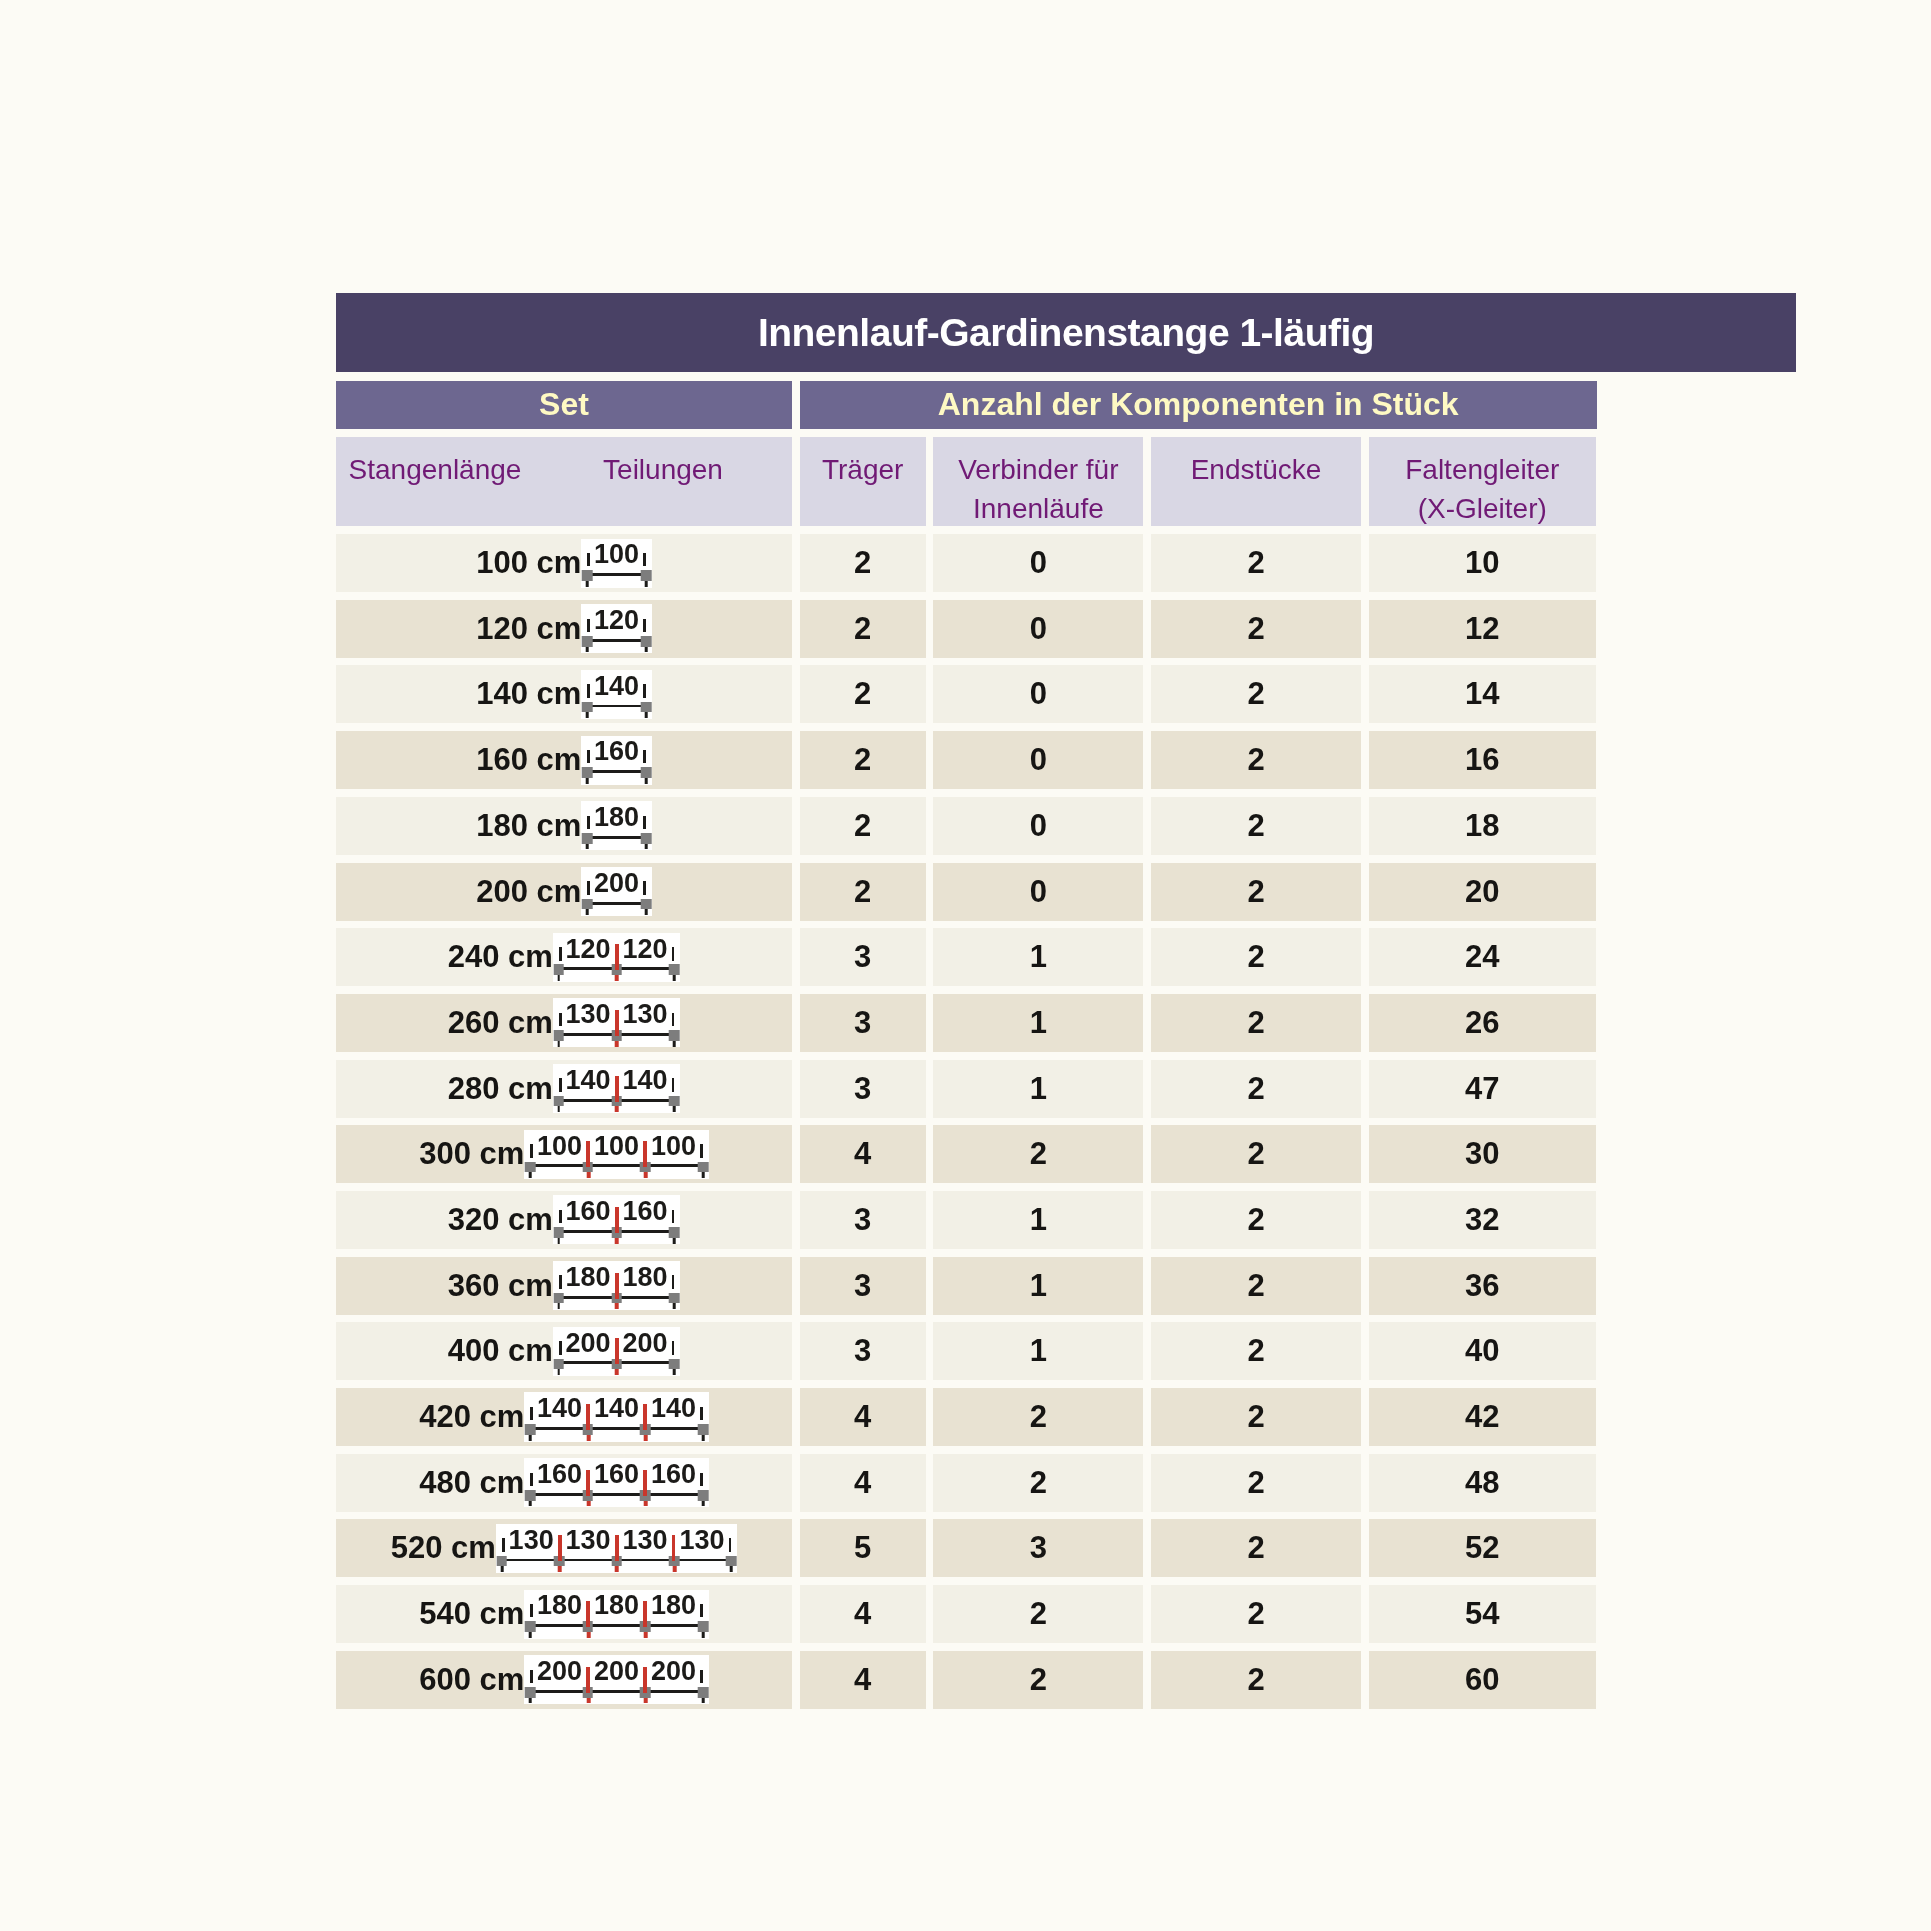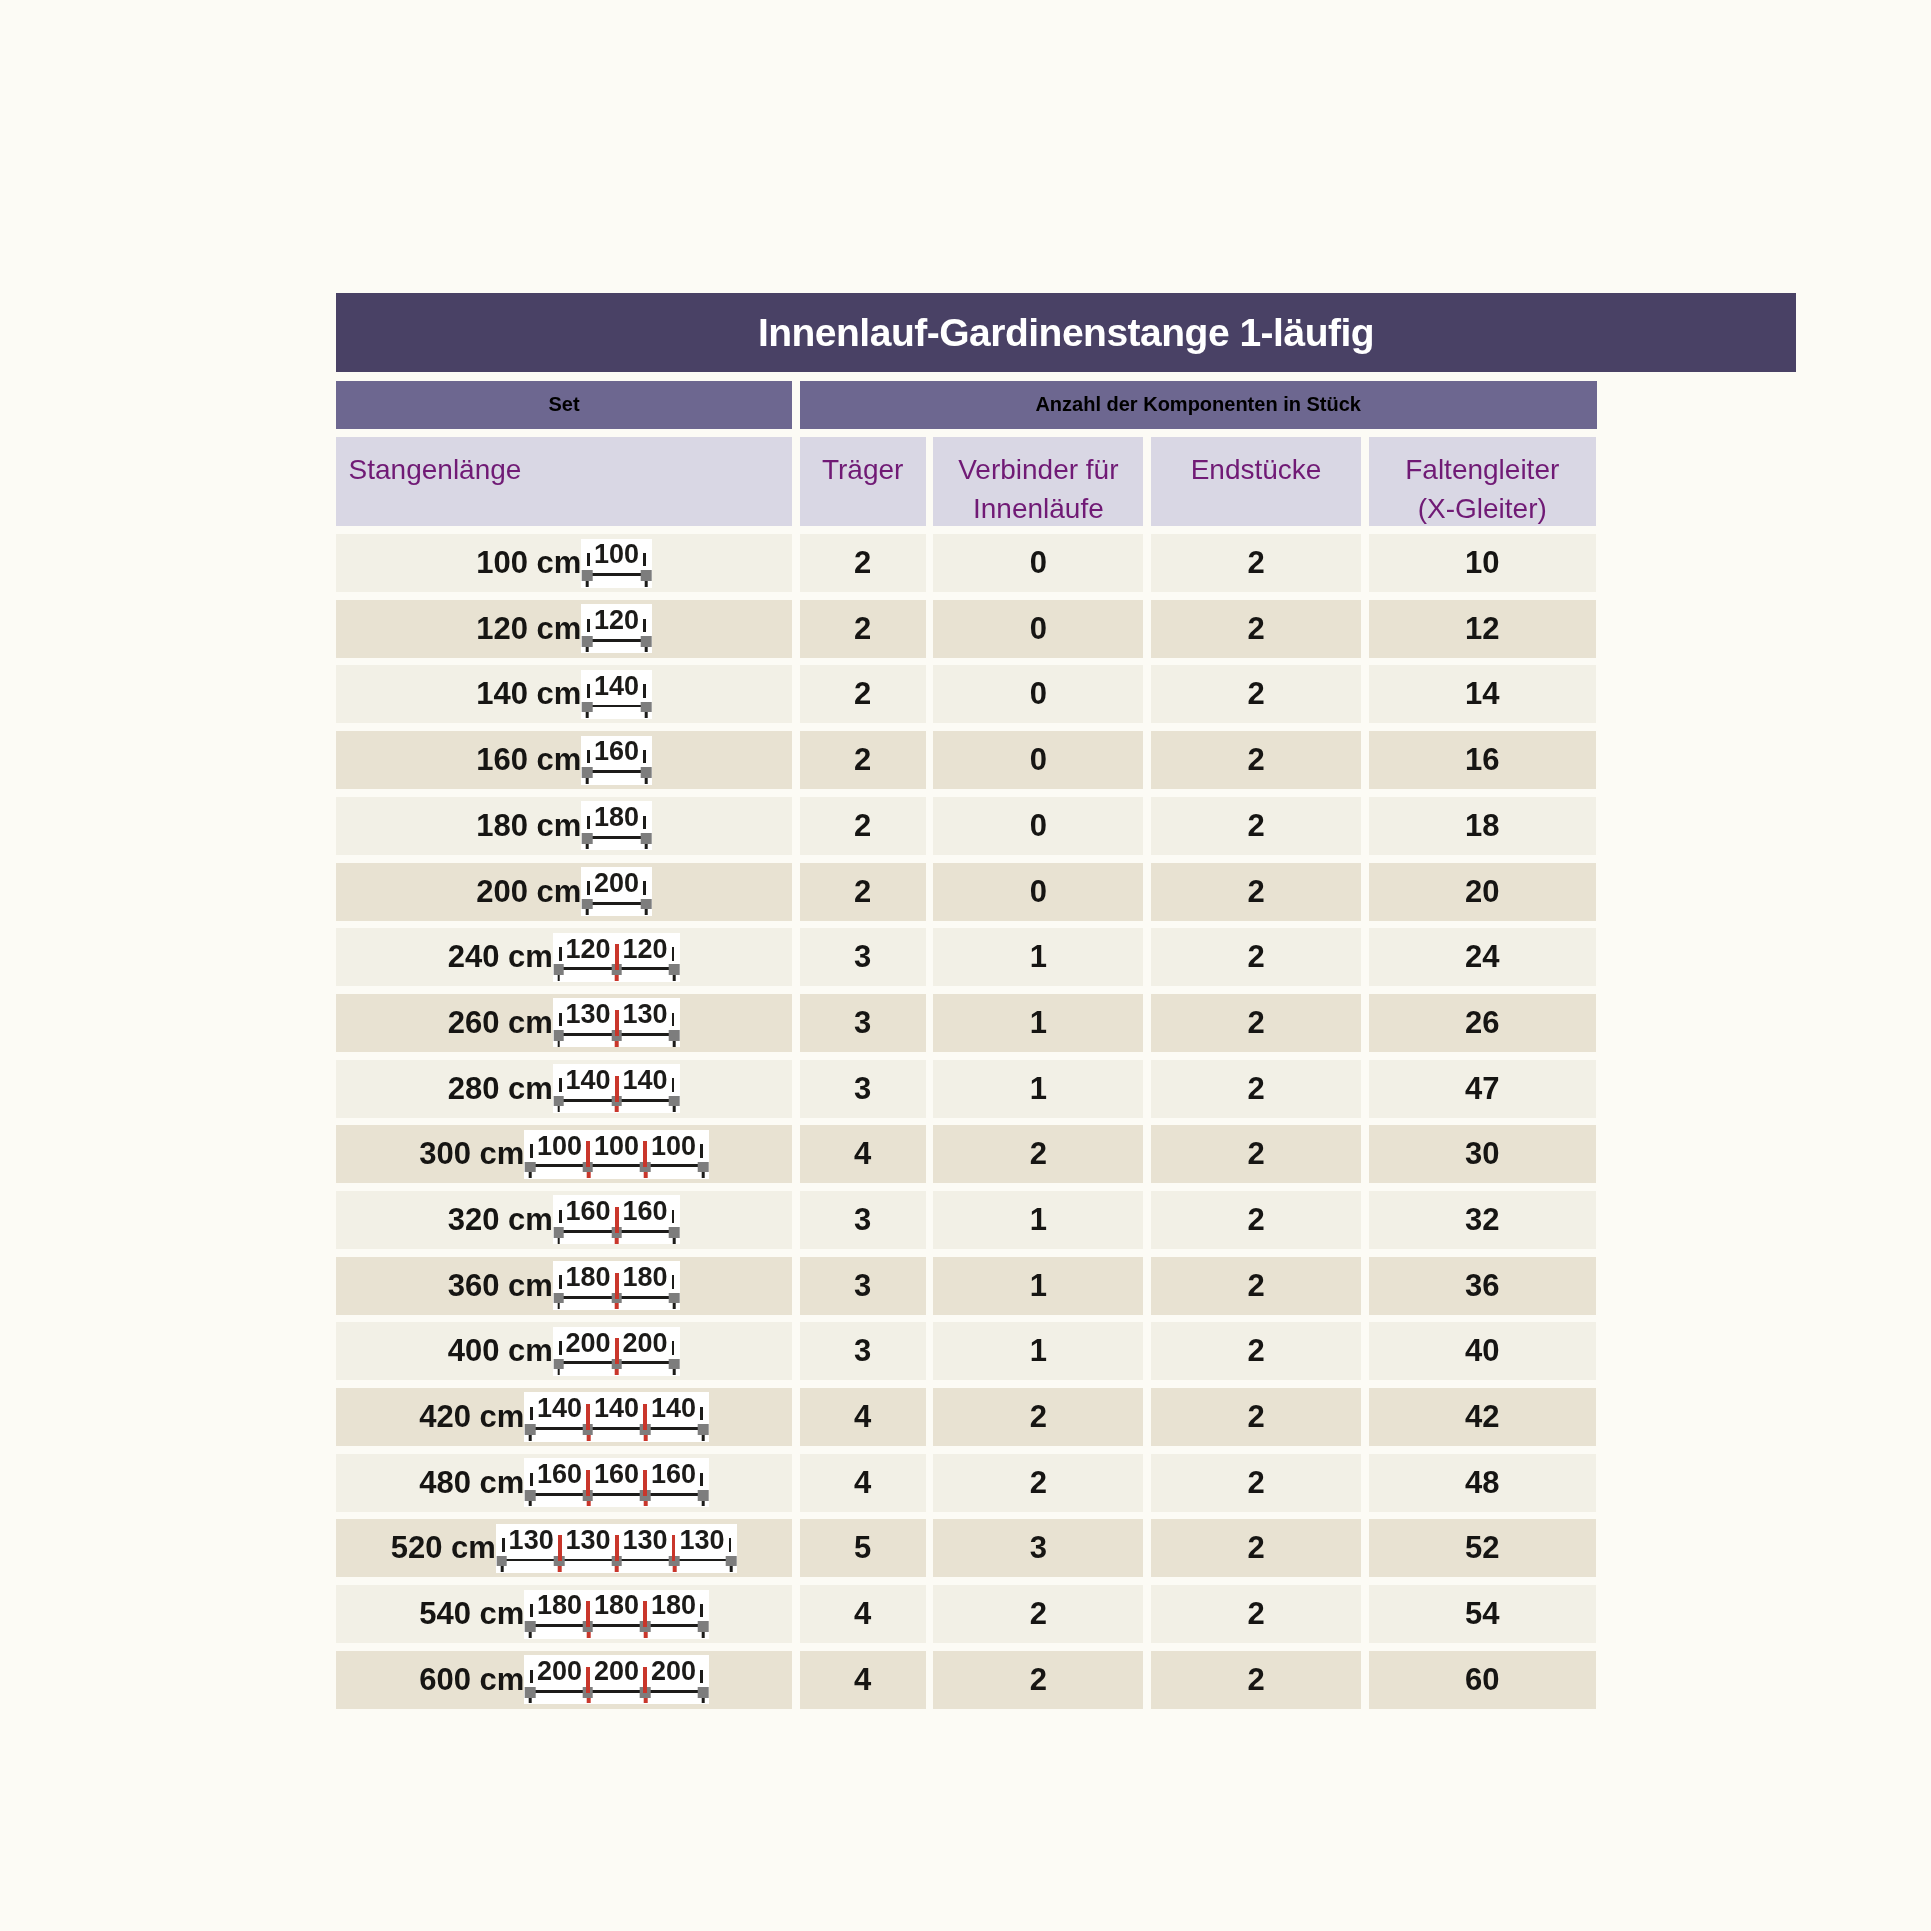--- a/index.html
+++ b/index.html
@@ -32,8 +32,8 @@
   }
   .group-row{display:grid;grid-template-columns:456px 797px;column-gap:7.7px;margin-bottom:8.7px;}
   .group-cell{
-    height:48px;background:var(--group-bar);color:#000000;
-    font-size:20px;font-weight:bold;
+    height:48px;background:var(--group-bar);color:#fef9c3;
+    font-size:32px;font-weight:bold;
     display:flex;align-items:center;justify-content:center;
   }
 

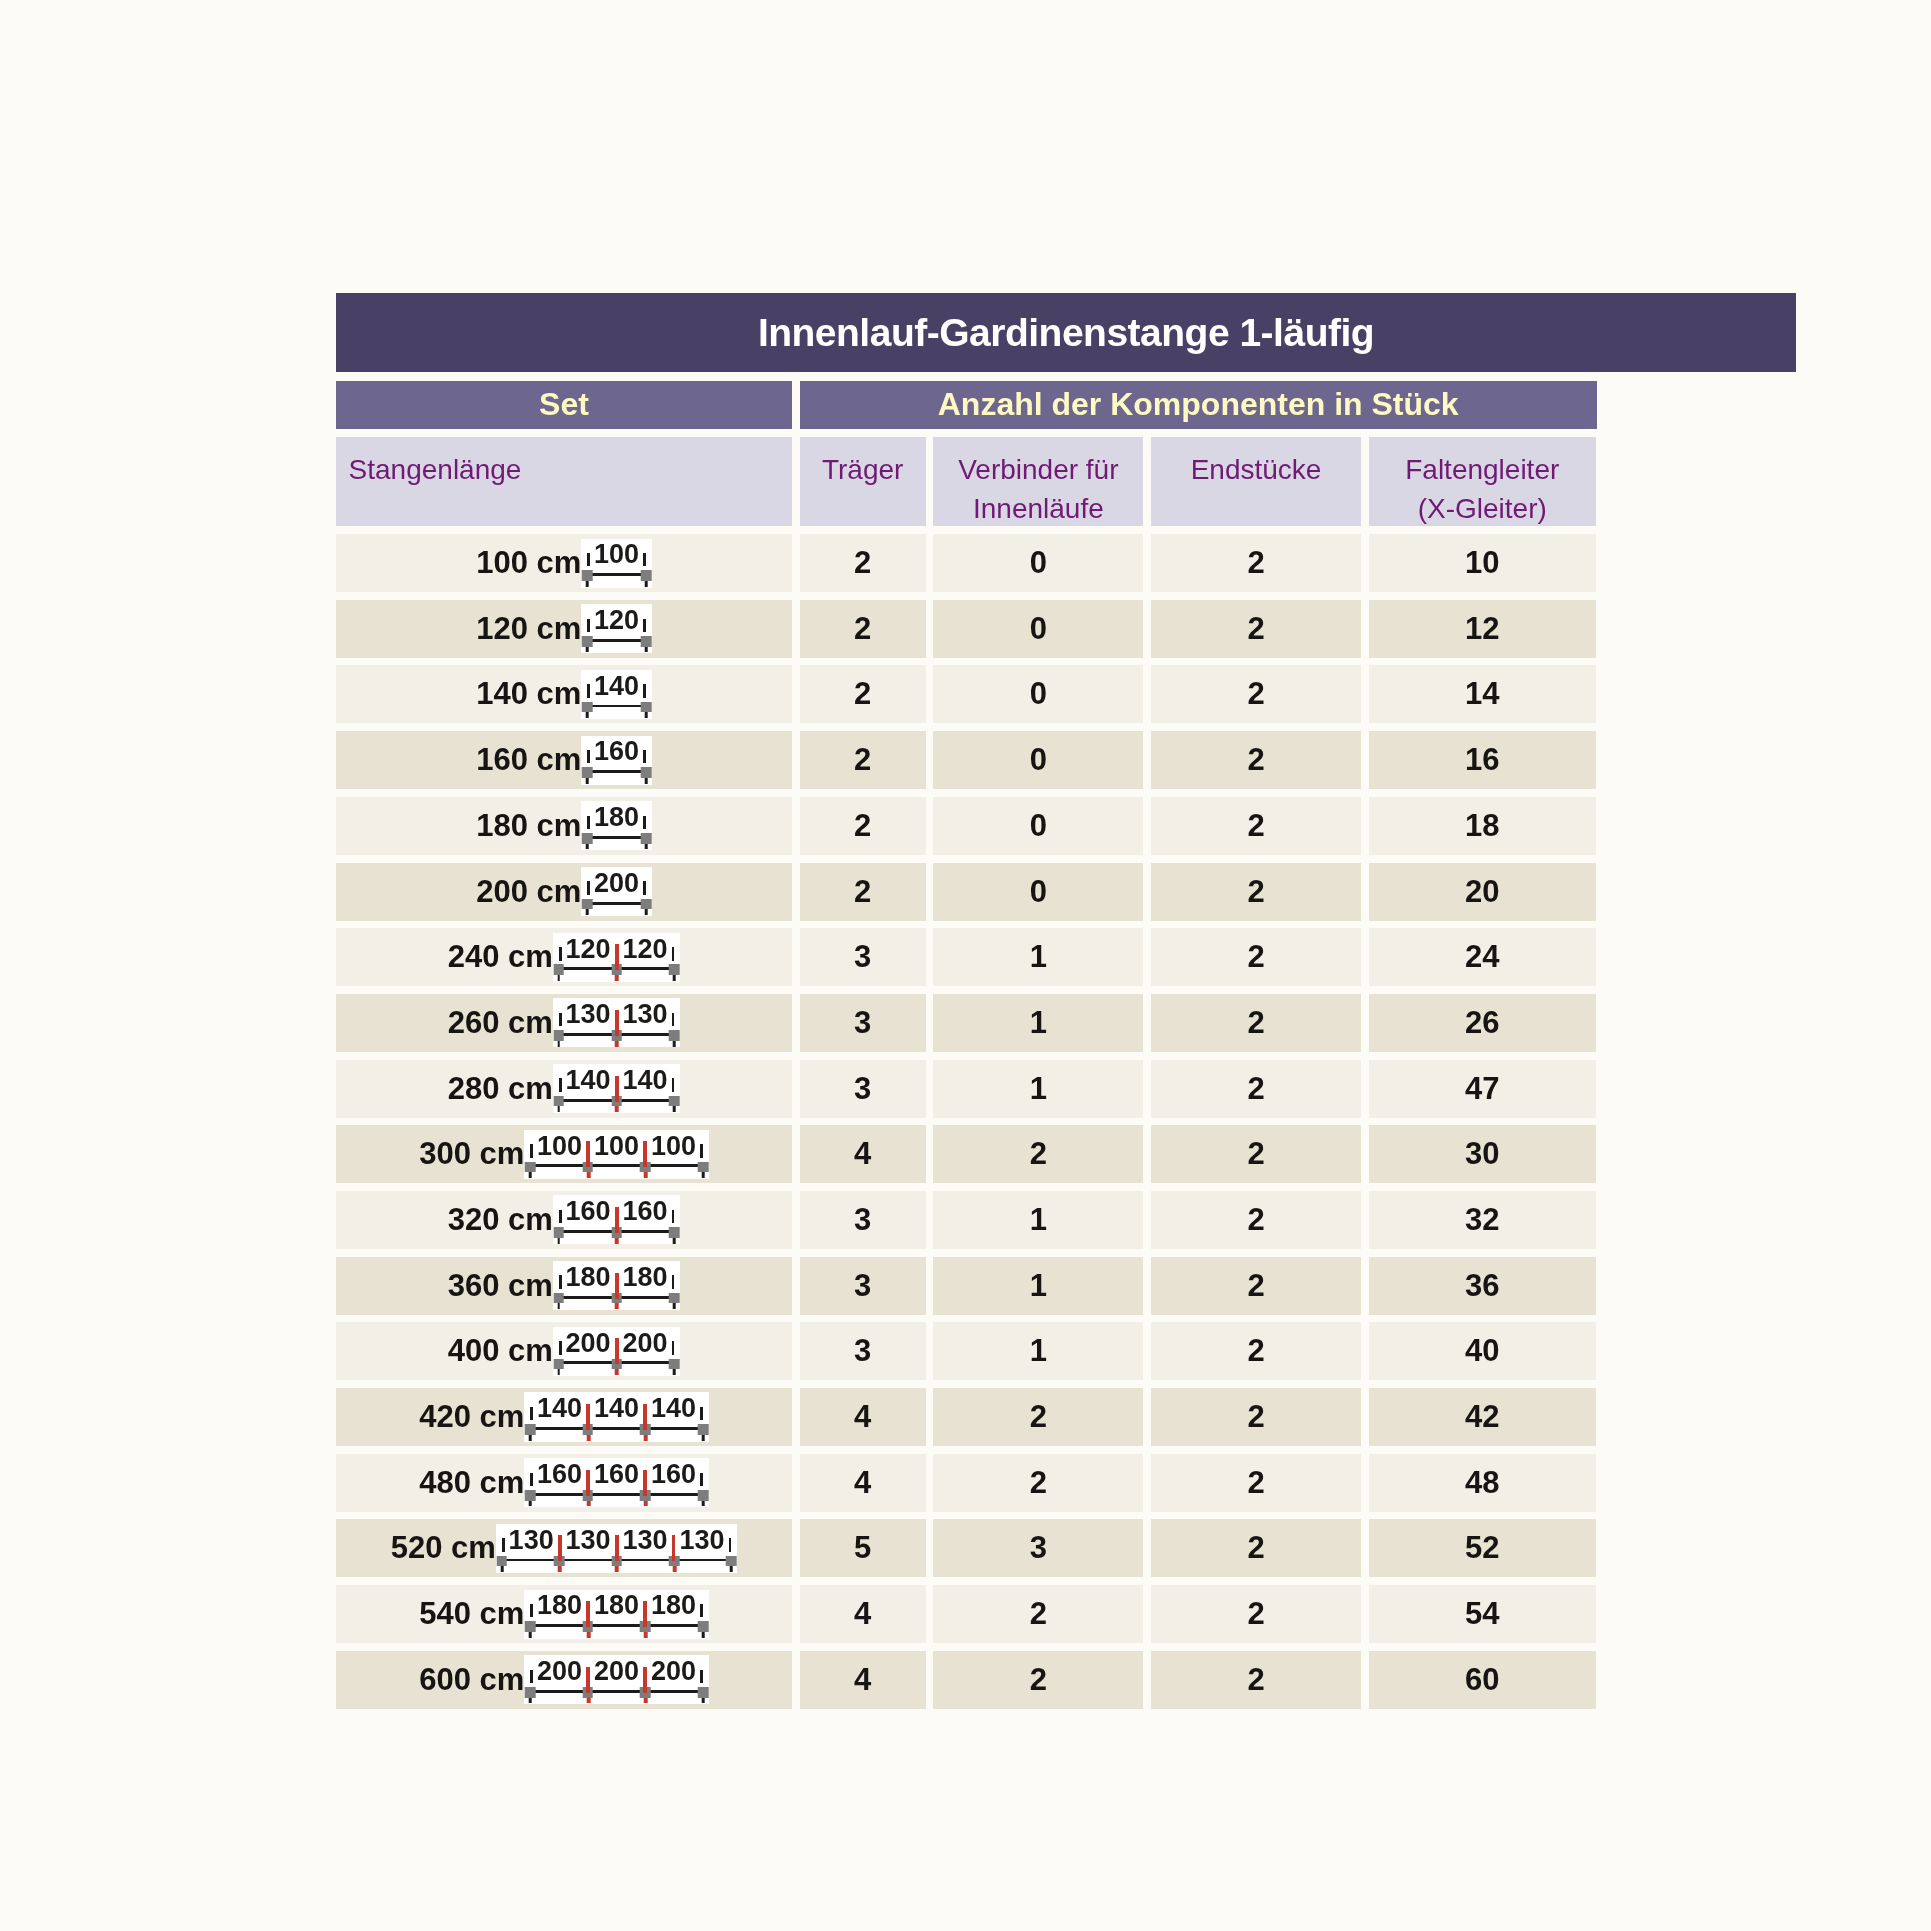--- a/index.html
+++ b/index.html
@@ -88,6 +88,7 @@
   <div class="grid header-row">
     <div class="hcell set-h">
       <span>Stangenlänge</span>
+      <span>Teilungen</span>
     </div>
     <div class="hcell">
       <span>Träger</span>

